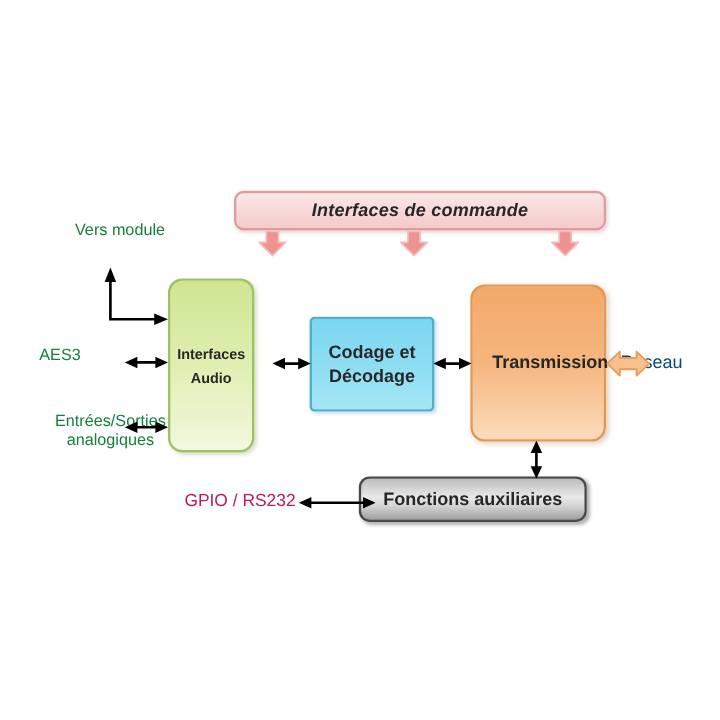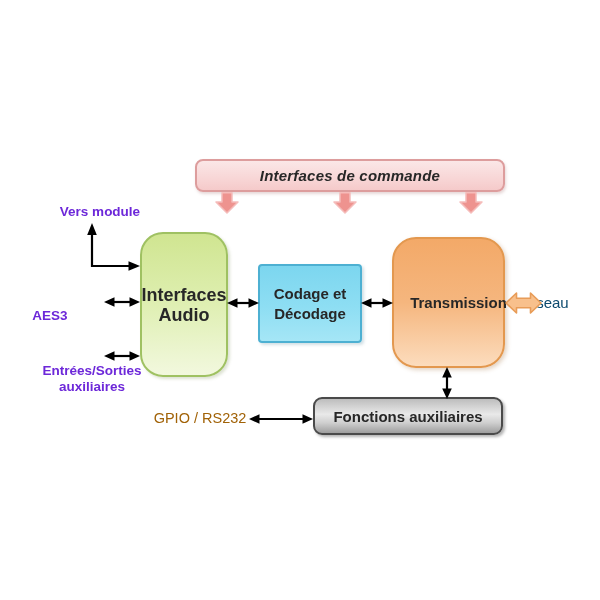--- a/index.html
+++ b/index.html
@@ -50,8 +50,8 @@
     box-shadow:2px 2px 3px rgba(0,0,0,0.3);
   }
   .side-label {
-    position:absolute; text-align:center; font-weight:bold;
-    font-size:13.5px; line-height:15.5px; color:#6d28d9;margin-top:20px;
+    position:absolute; text-align:center; font-weight:normal;
+    font-size:13.5px; line-height:15.5px; color:#15803d;
   }
   .side-label span { display:block; }
   .label-aes67  { left:50px;  top:184px; width:100px; }

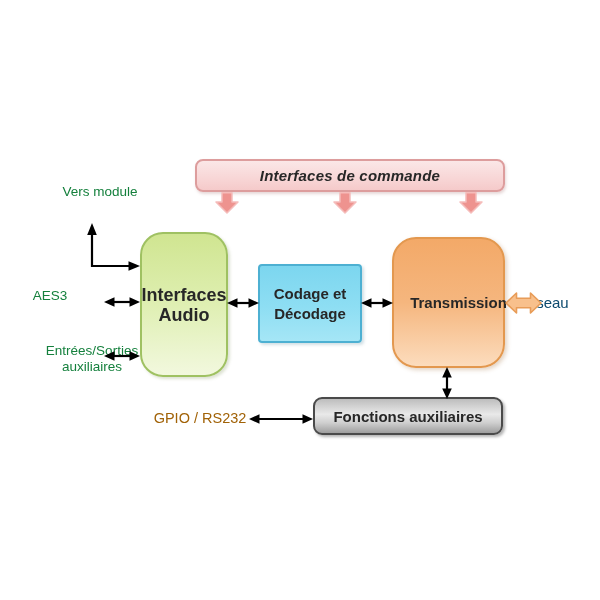--- a/index.html
+++ b/index.html
@@ -21,10 +21,10 @@
     font-style:italic;
   }
   .audio-box {
-    left:140px; top:232px; width:88px; height:145px; padding:0 2px;
+    left:140px; top:232px; width:72px; height:145px; padding:0 2px;
     background:linear-gradient(180deg,#d0e591 0%,#ddeeae 45%,#f2f8de 100%);
-    border:2px solid #9fc162; border-radius:23px;
-    font-size:18px; line-height:20px;
+    border:2px solid #9fc162; border-radius:12px;
+    font-size:12px; line-height:20px;
     box-shadow:2px 2px 3px rgba(120,140,80,0.25);
   }
   .codec-box {

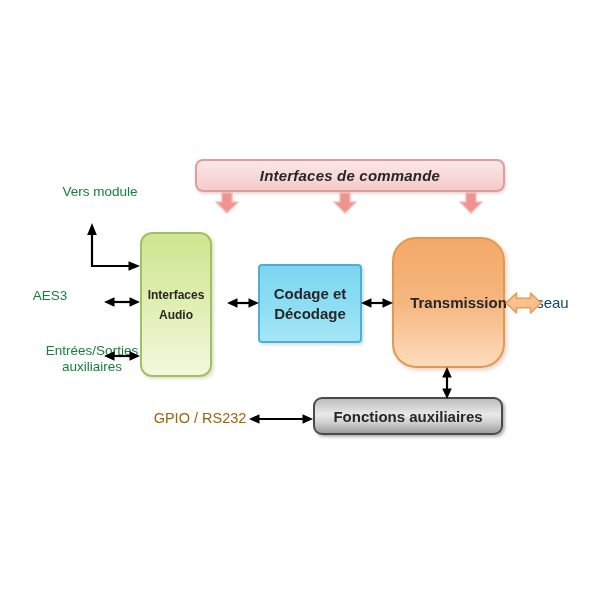--- a/index.html
+++ b/index.html
@@ -37,7 +37,7 @@
   .transmission-box {
     left:392px; top:237px; width:113px; height:131px;
     background:linear-gradient(180deg,#f3a968 0%,#f5b67e 50%,#fcdcbd 100%);
-    border:2px solid #e3984f; border-radius:24px;
+    border:2px solid #e3984f; border-radius:12px;
     font-size:15px;
     box-shadow:2px 2px 4px rgba(160,110,60,0.3);
     padding-left:20px;

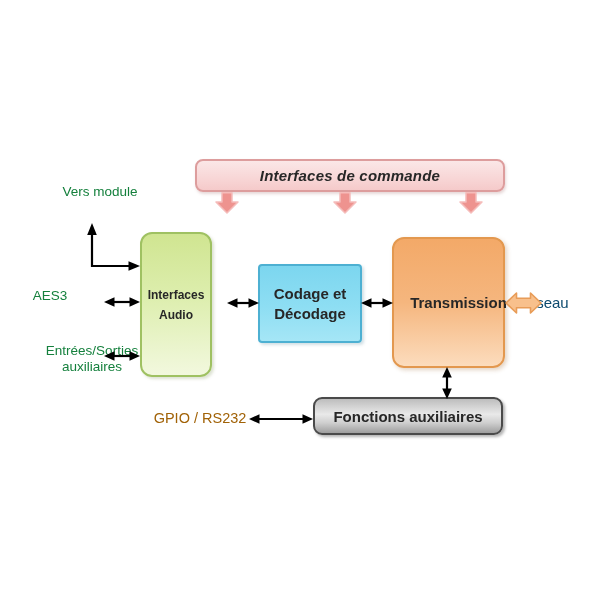--- a/index.html
+++ b/index.html
@@ -110,7 +110,7 @@
   </div>
   <div class="side-label label-analog">
     <span>Entrées/Sorties</span>
-    <span>auxiliaires</span>
+    <span>analogiques</span>
   </div>
 
   <div class="gpio-label">GPIO / RS232</div>

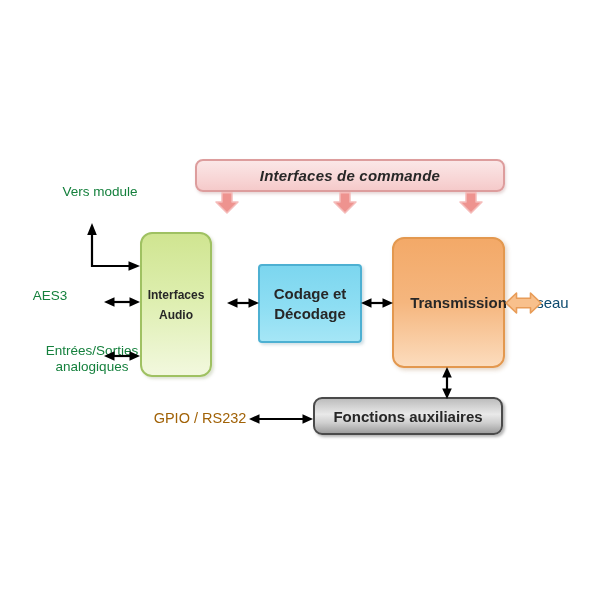--- a/index.html
+++ b/index.html
@@ -59,7 +59,7 @@
   .label-analog { left:0px;   top:343px; width:104px;padding-left:40px; }
   .gpio-label {
     position:absolute; left:152px; top:410px; width:96px;
-    font-weight:normal; font-size:14.5px; color:#a16207; text-align:center;
+    font-weight:normal; font-size:14.5px; color:#be185d; text-align:center;
   }
   .network-label {
     position:absolute; left:517px; top:294px; width:55px;

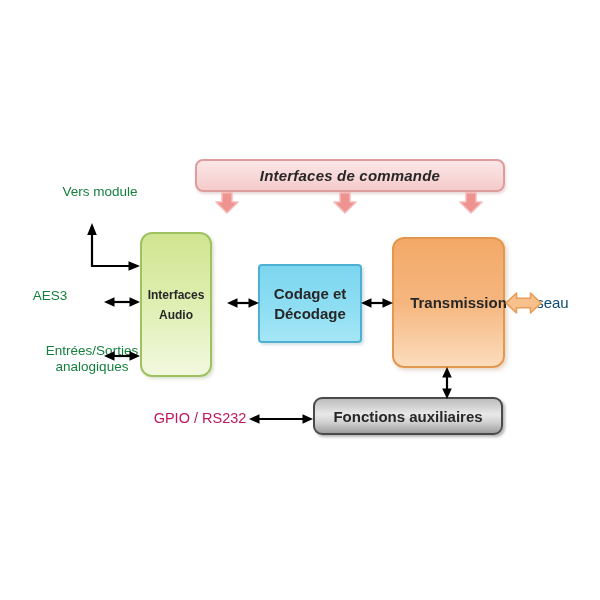--- a/index.html
+++ b/index.html
@@ -43,7 +43,7 @@
     padding-left:20px;
   }
   .aux-box {
-    left:313px; top:397px; width:190px; height:38px;
+    left:299px; top:397px; width:190px; height:38px;
     background:linear-gradient(180deg,#bdbdbd 0%,#e9e9e9 45%,#cfcfcf 70%,#9e9e9e 100%);
     border:2px solid #4a4a4a; border-radius:9px;
     font-size:15px;

